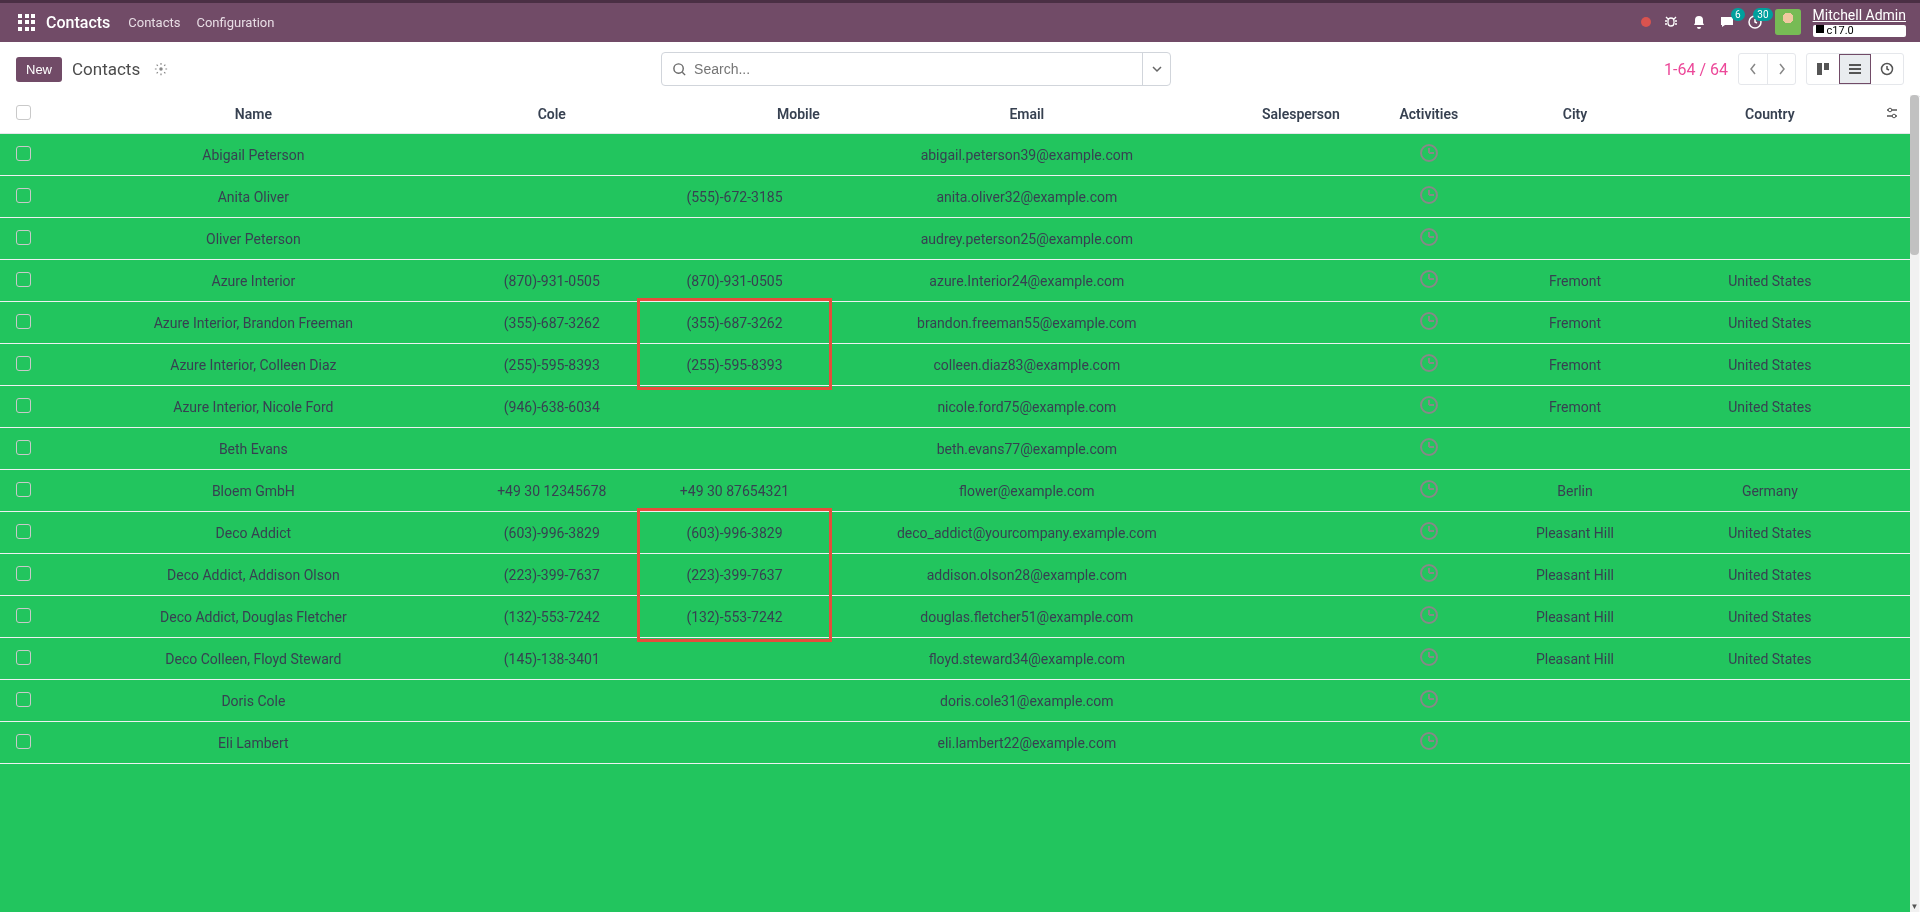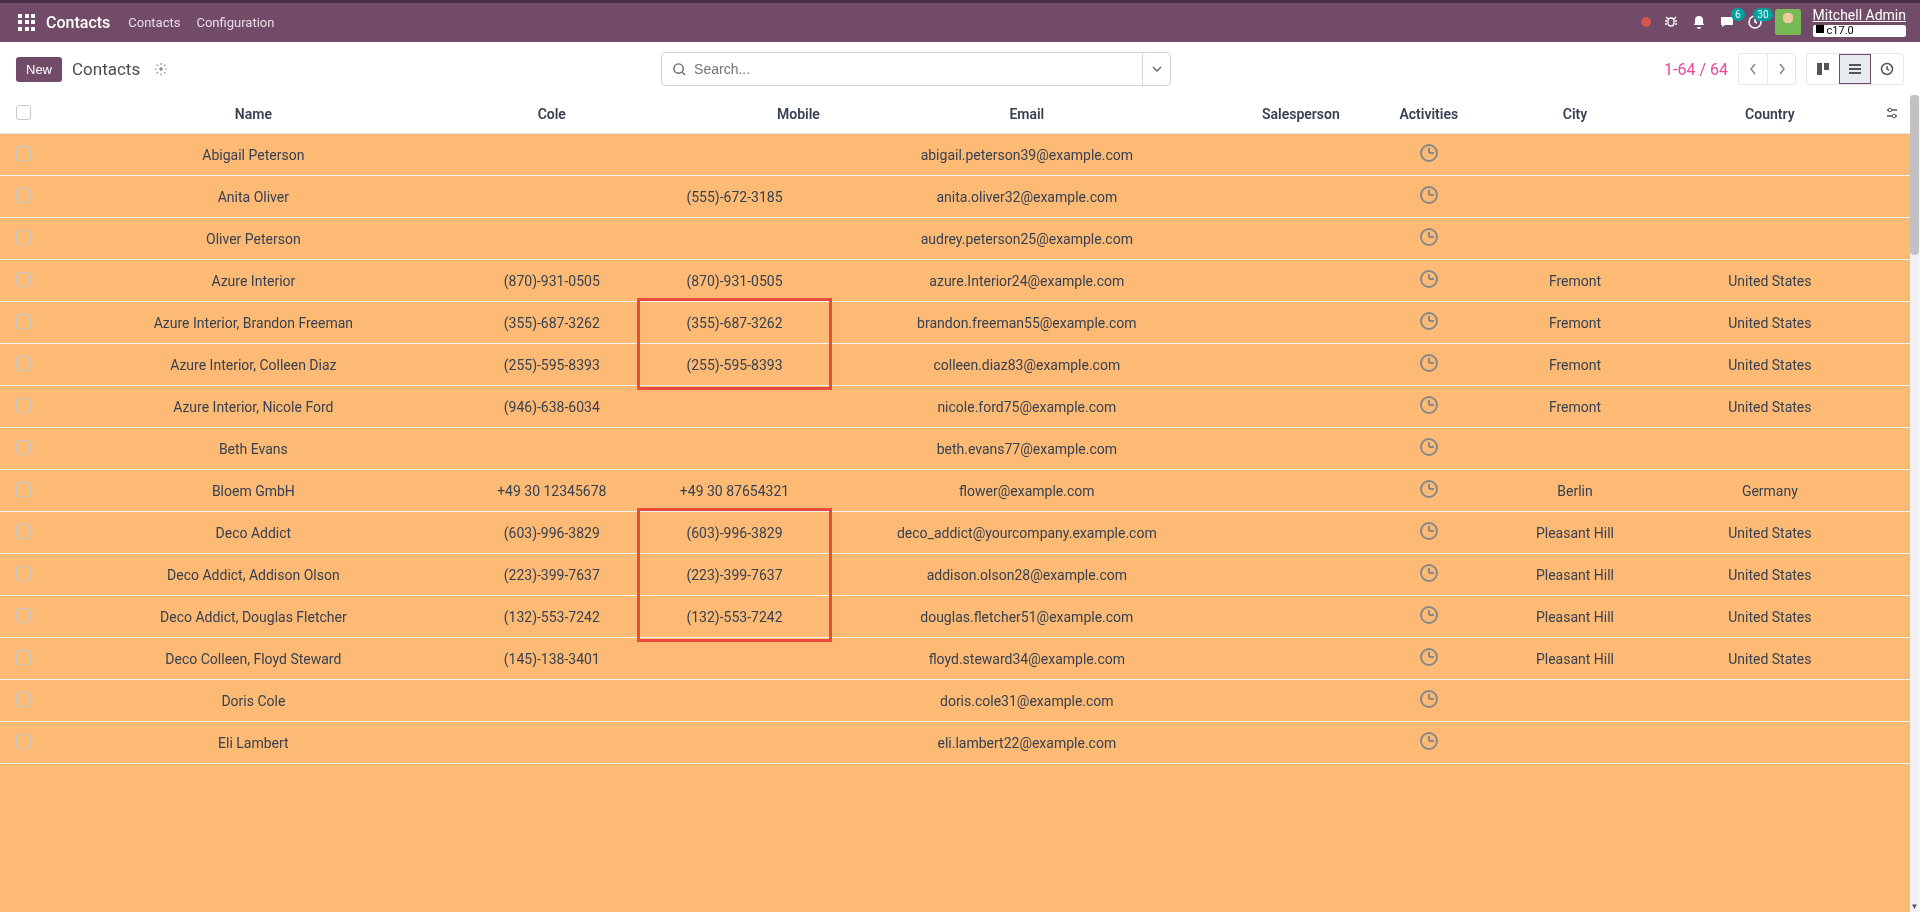--- a/index.html
+++ b/index.html
@@ -44,7 +44,7 @@
 .view-btn.active { background: #e9ecef; border: 1px solid #714B67; }
 
 
-.table-wrap { position: absolute; top: 95px; bottom: 0; left: 0; right: 10px; overflow: hidden; background:#fdba74; }
+.table-wrap { position: absolute; top: 95px; bottom: 0; left: 0; right: 10px; overflow: hidden; background:#22c55e; }
 table { width: 100%; border-collapse: collapse; }
 th { text-align: center; font-weight: 600; font-size: 14px; padding: 10px 6px; border-bottom: 1px solid #e5e7eb; background: #fff; }
 td { text-align: center; font-size: 14px; padding: 10px 6px; border-bottom: 1px solid #eef0f2; }

